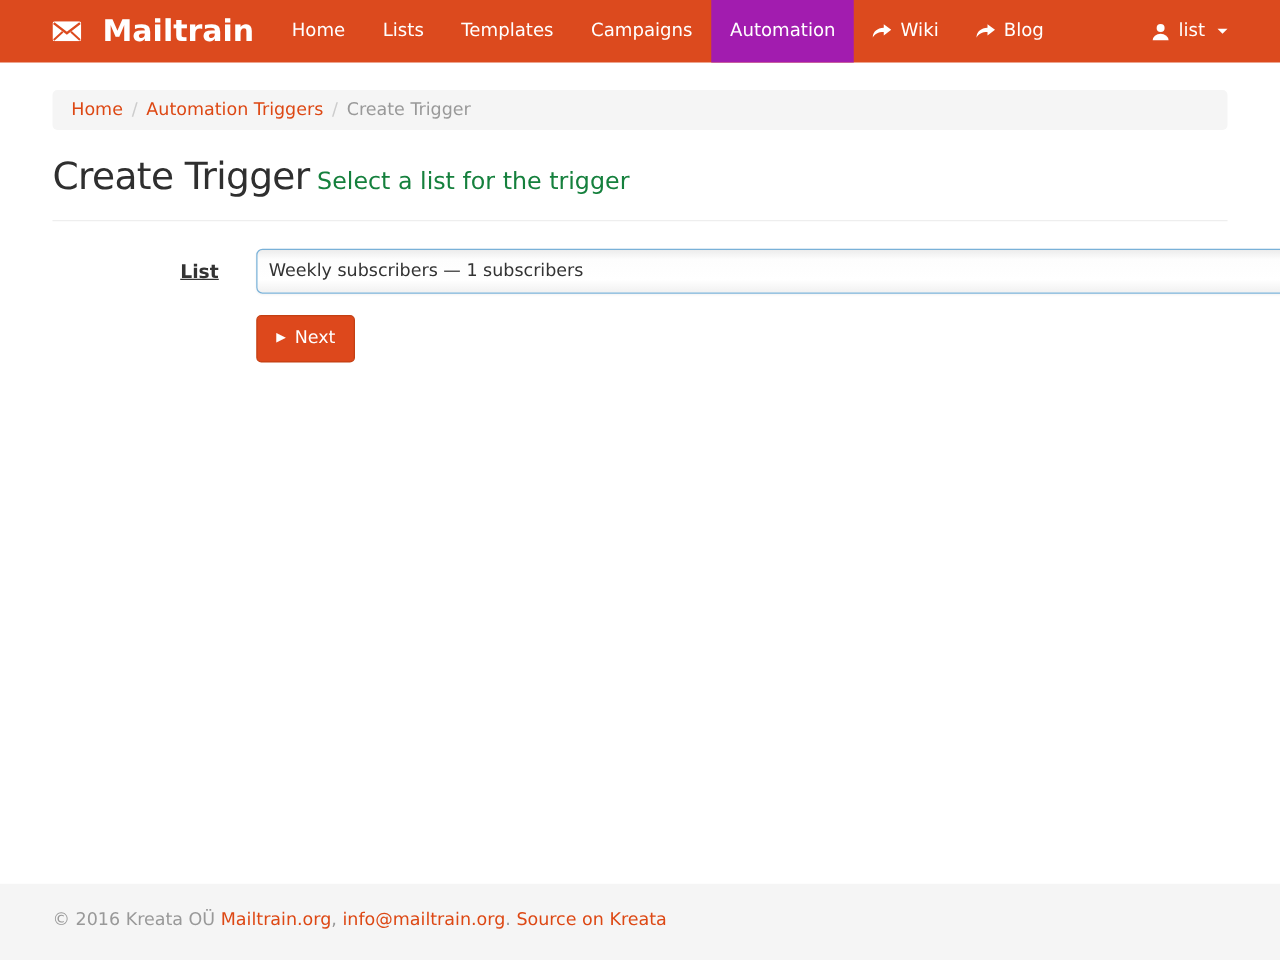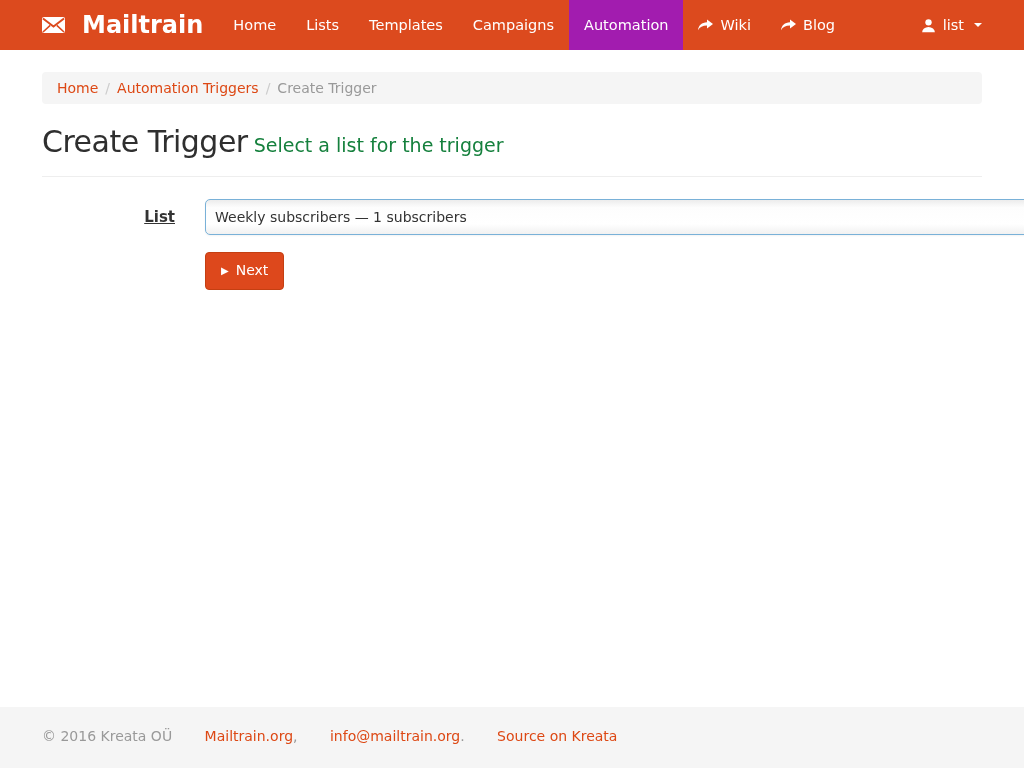--- a/index.html
+++ b/index.html
@@ -180,7 +180,7 @@
     color: #999;
     font-size: 14px;
   }
-  .footer a { color: #dd4814; text-decoration: none; cursor: pointer; margin-left: 28px; }
+  .footer a { color: #dd4814; text-decoration: none; cursor: pointer; }
 
   .icon-svg { display: inline-flex; align-items: center; }
 </style>

